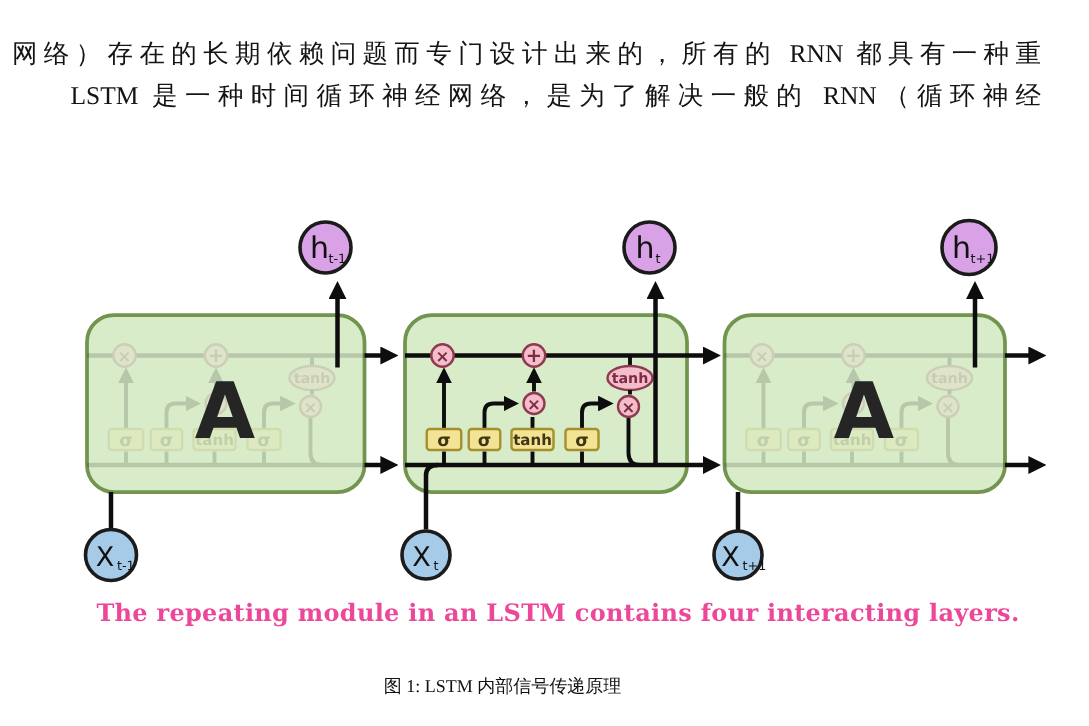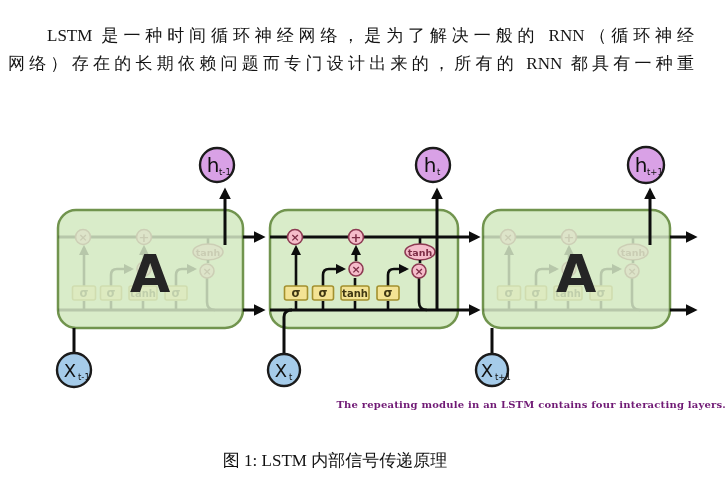--- a/index.html
+++ b/index.html
@@ -36,8 +36,8 @@
 <body>
 
 <div class="paragraph">
+  <div class="pline jl">网络）存在的长期依赖问题而专门设计出来的，所有的 RNN 都具有一种重</div>
   <div class="pline jl indent">LSTM 是一种时间循环神经网络，是为了解决一般的 RNN（循环神经</div>
-  <div class="pline jl">网络）存在的长期依赖问题而专门设计出来的，所有的 RNN 都具有一种重</div>
 </div>
 
 <div class="fig-wrap">

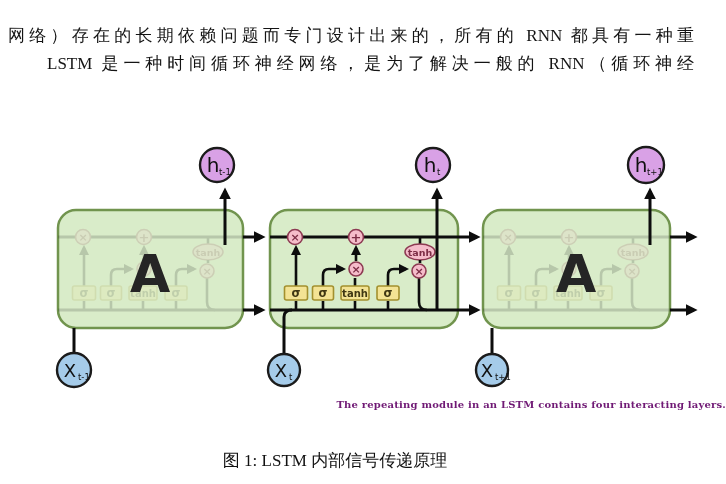--- a/index.html
+++ b/index.html
@@ -11,8 +11,8 @@
   .pline.jl{white-space:normal;text-align:justify;text-align-last:justify;}
   .pline.indent{text-indent:39px;}
   .fig-wrap{position:absolute;left:0;top:145px;width:726px;height:245px;}
-  .img-caption{position:absolute;top:399px;left:18px;right:0;text-align:right;
-               font-weight:700;font-size:10px;color:#701a75;letter-spacing:.2px;
+  .img-caption{position:absolute;top:399px;left:18px;right:0;text-align:center;
+               font-weight:700;font-size:16px;color:#ec4899;letter-spacing:.2px;
                font-family:"DejaVu Serif","Liberation Serif",serif;}
   .fig-label{position:absolute;top:449px;left:0;right:56px;text-align:center;
              font-size:17px;color:#111;}

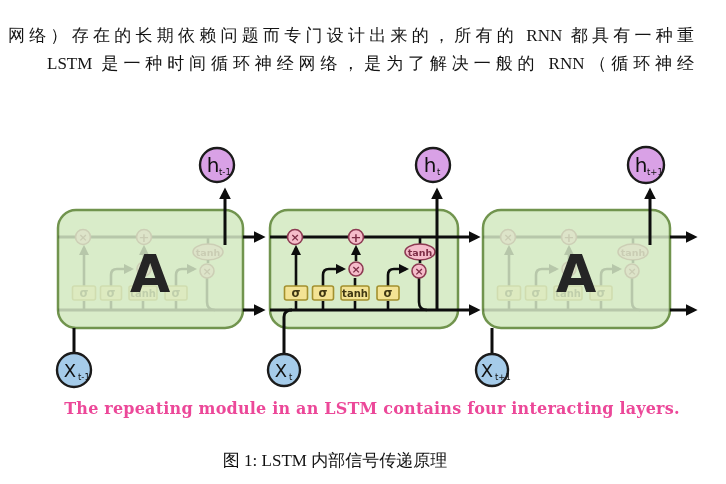--- a/index.html
+++ b/index.html
@@ -15,7 +15,7 @@
                font-weight:700;font-size:16px;color:#ec4899;letter-spacing:.2px;
                font-family:"DejaVu Serif","Liberation Serif",serif;}
   .fig-label{position:absolute;top:449px;left:0;right:56px;text-align:center;
-             font-size:17px;color:#111;}
+             font-size:12px;color:#111;}
 
   
   .cell{fill:#d9ecc9;stroke:#71944e;stroke-width:2.5;}

